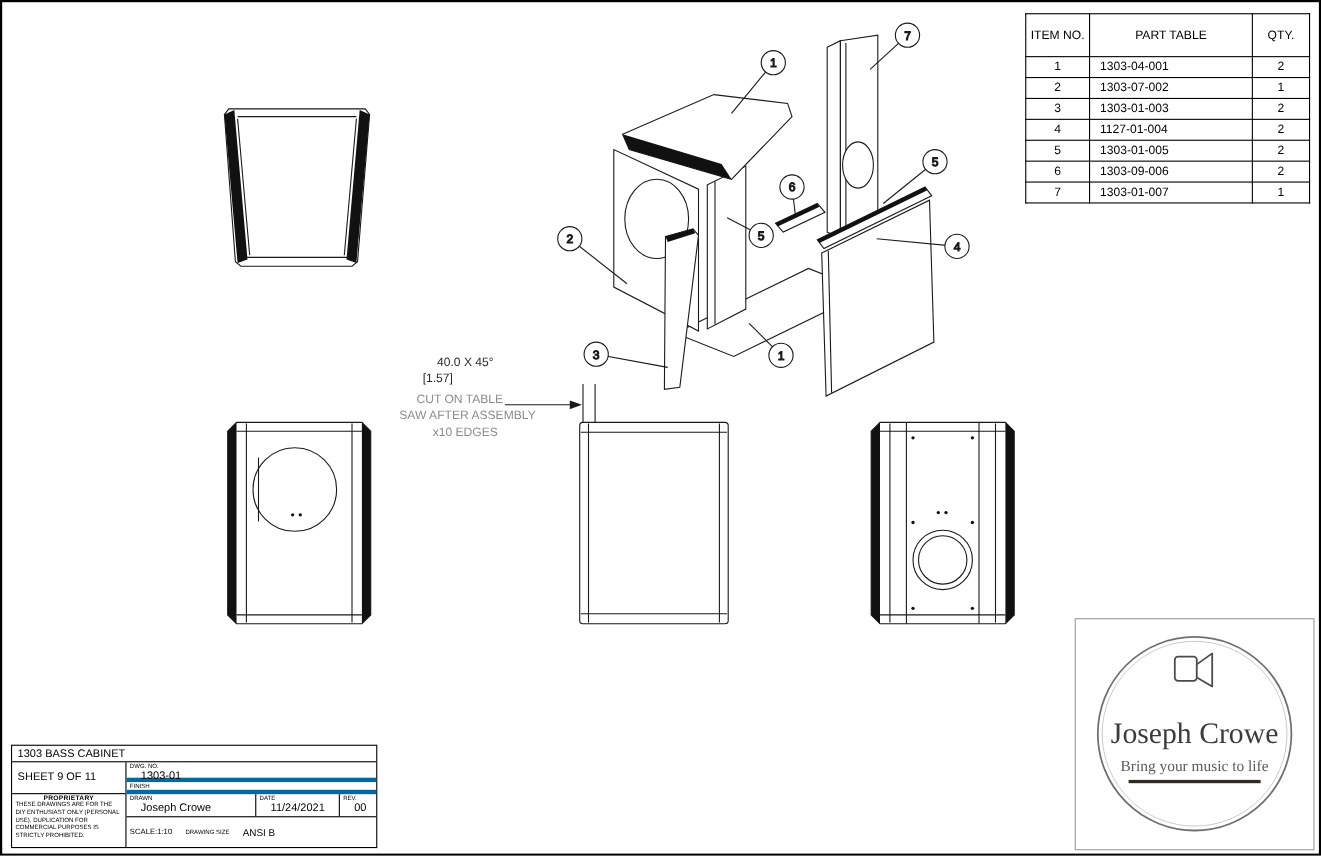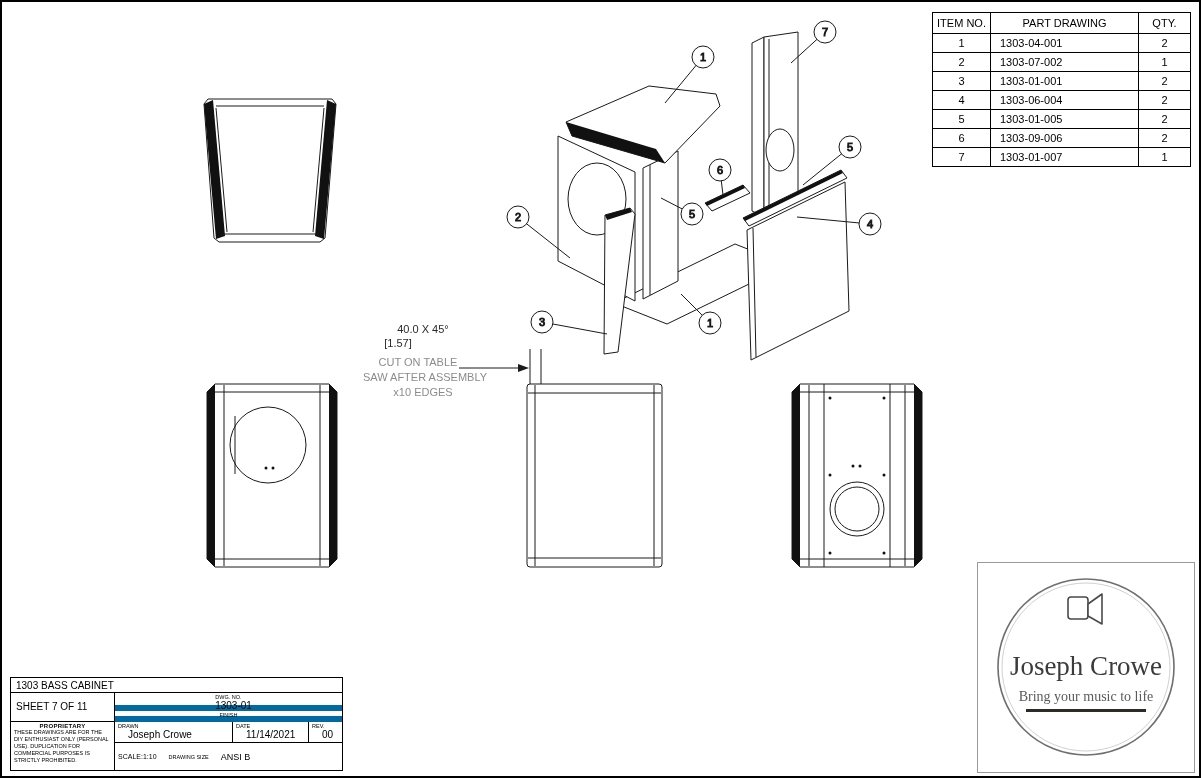--- a/index.html
+++ b/index.html
@@ -21,7 +21,7 @@
   .parts-table th, .parts-table td {
     border:1px solid #000; height:19px; padding:0 4px; font-weight:normal;
   }
-  .parts-table th { height:21px; text-align:center; }
+  .parts-table th { height:39px; text-align:center; }
   .parts-table .c-item { width:58px;  text-align:center; }
   .parts-table .c-part { width:148px; text-align:left; padding-left:9px; }
   .parts-table .c-qty  { width:52px;  text-align:center; }

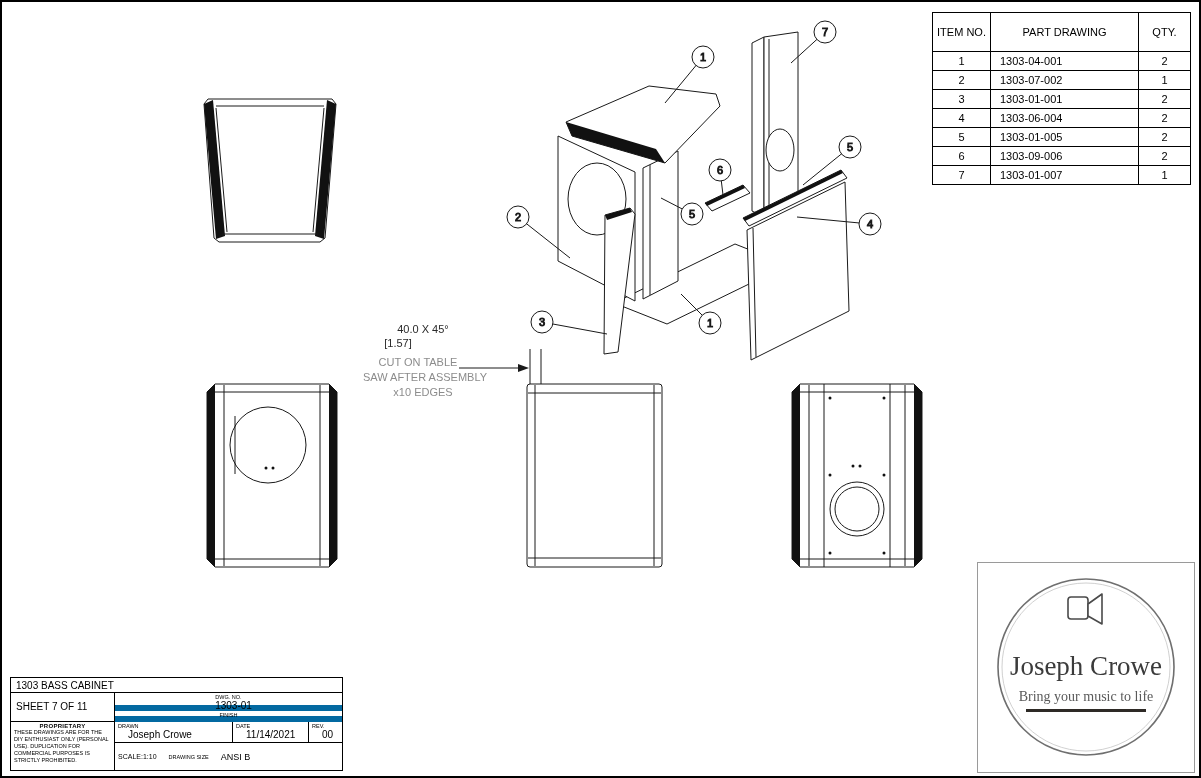--- a/index.html
+++ b/index.html
@@ -233,7 +233,7 @@
     <thead>
       <tr>
         <th>ITEM NO.</th>
-        <th>PART DRAWING</th>
+        <th>PART TABLE</th>
         <th>QTY.</th>
       </tr>
     </thead>

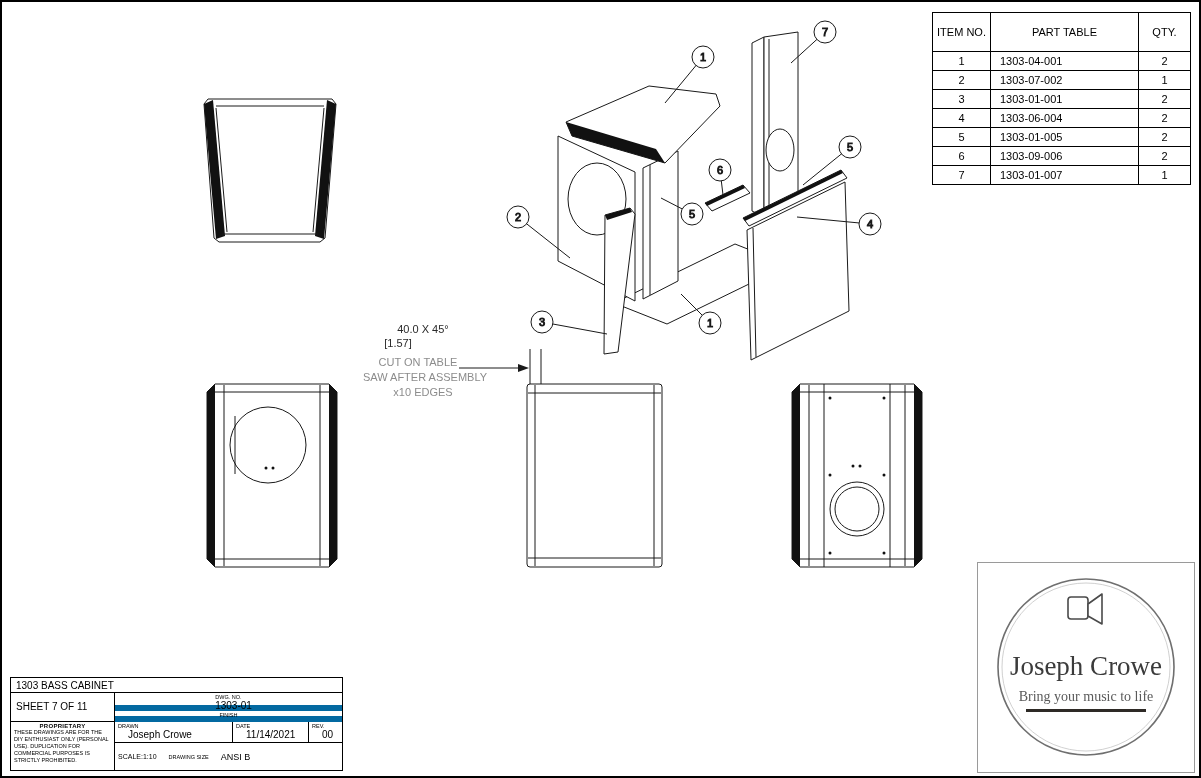--- a/index.html
+++ b/index.html
@@ -250,7 +250,7 @@
       </tr>
       <tr>
         <td class="c-item">3</td>
-        <td class="c-part">1303-01-001</td>
+        <td class="c-part">1303-01-003</td>
         <td class="c-qty">2</td>
       </tr>
       <tr>

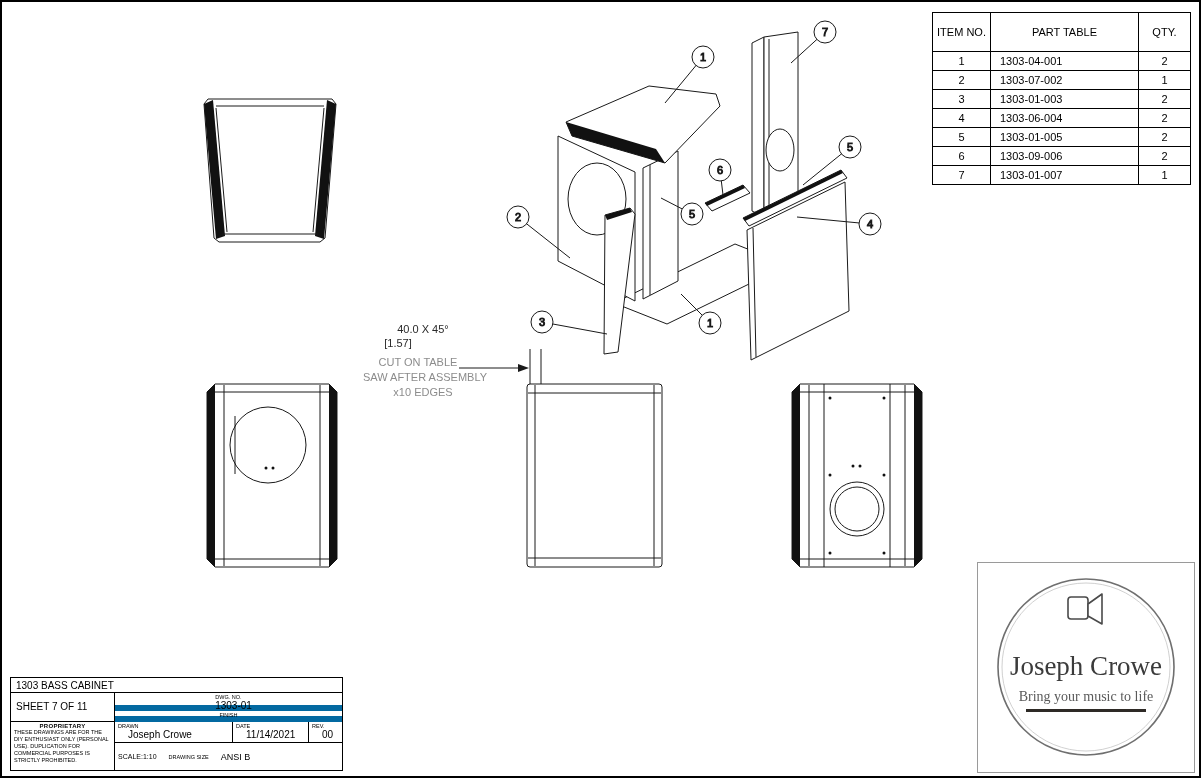--- a/index.html
+++ b/index.html
@@ -255,7 +255,7 @@
       </tr>
       <tr>
         <td class="c-item">4</td>
-        <td class="c-part">1303-06-004</td>
+        <td class="c-part">1127-01-004</td>
         <td class="c-qty">2</td>
       </tr>
       <tr>

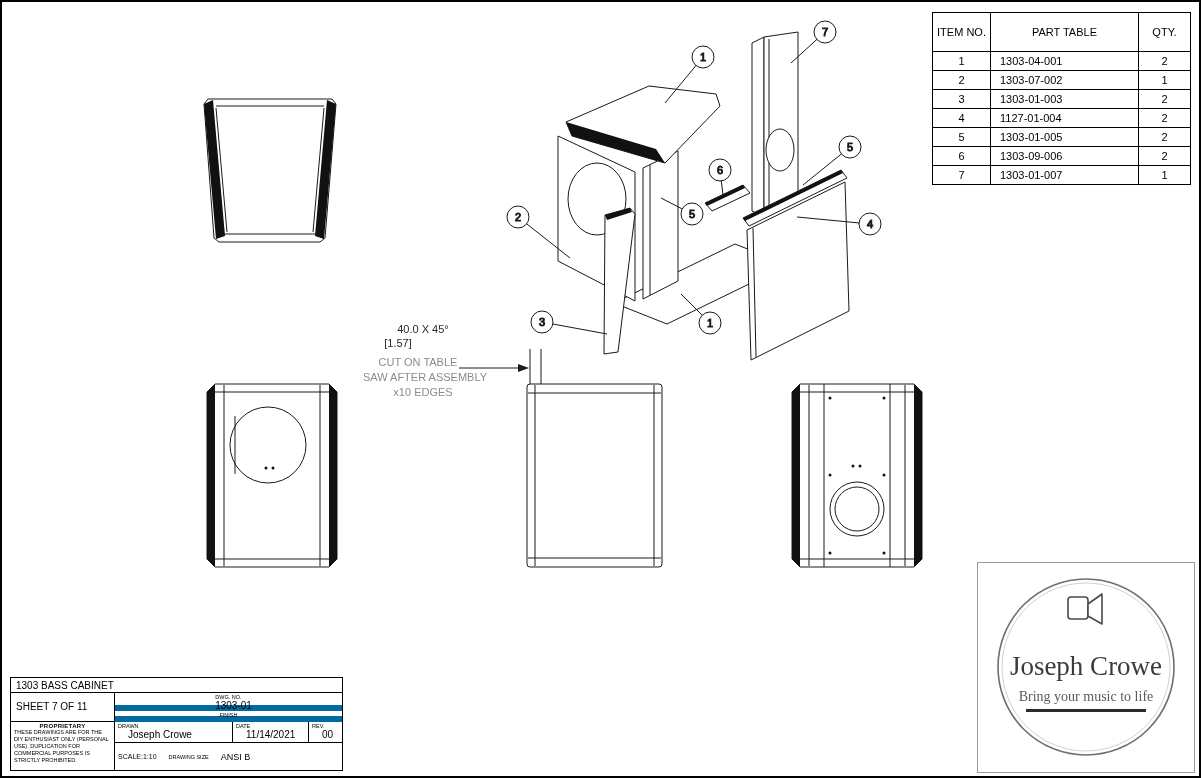--- a/index.html
+++ b/index.html
@@ -280,7 +280,7 @@
     <div class="tb-title">1303 BASS CABINET</div>
     <div class="tb-body">
       <div class="tb-left">
-        <div class="tb-sheet">SHEET 7 OF 11</div>
+        <div class="tb-sheet">SHEET 9 OF 11</div>
         <div class="tb-prop">
           <div class="tb-prop-title">PROPRIETARY</div>
           <div class="tb-prop-text">THESE DRAWINGS ARE FOR THE DIY ENTHUSIAST ONLY (PERSONAL USE). DUPLICATION FOR COMMERCIAL PURPOSES IS STRICTLY PROHIBITED.</div>

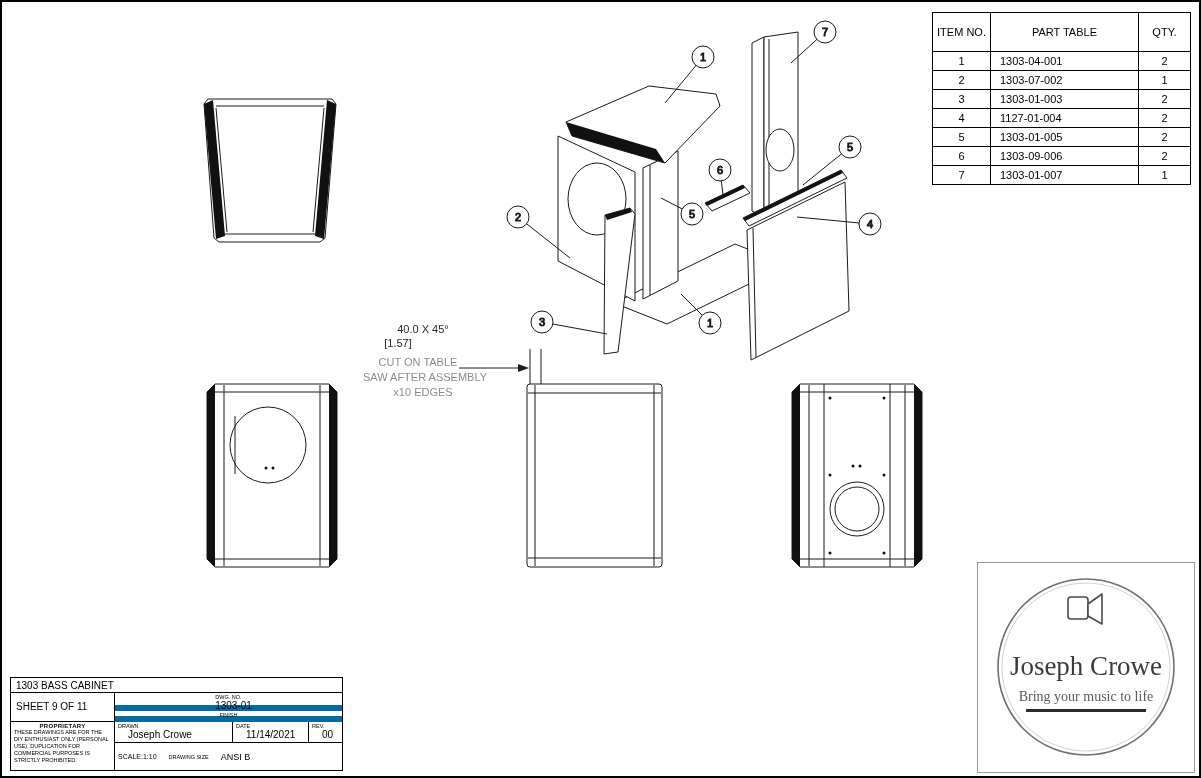--- a/index.html
+++ b/index.html
@@ -47,7 +47,7 @@
   .tb-right { flex:1; display:flex; flex-direction:column; min-width:0; }
   .tb-label { display:block; font-size:5.5px; line-height:6px; padding-top:1px; }
   .tb-value { display:block; font-size:10px; line-height:11px; padding-left:10px; white-space:nowrap; }
-  .tb-field { border-bottom:6px solid #0369a1; padding:0 3px;text-align:center; }
+  .tb-field { border-bottom:4px solid #0369a1; padding:0 3px; }
   .tb-dwg { height:18px; }
   .tb-material { height:19px; }
   .tb-finish { height:11px; }

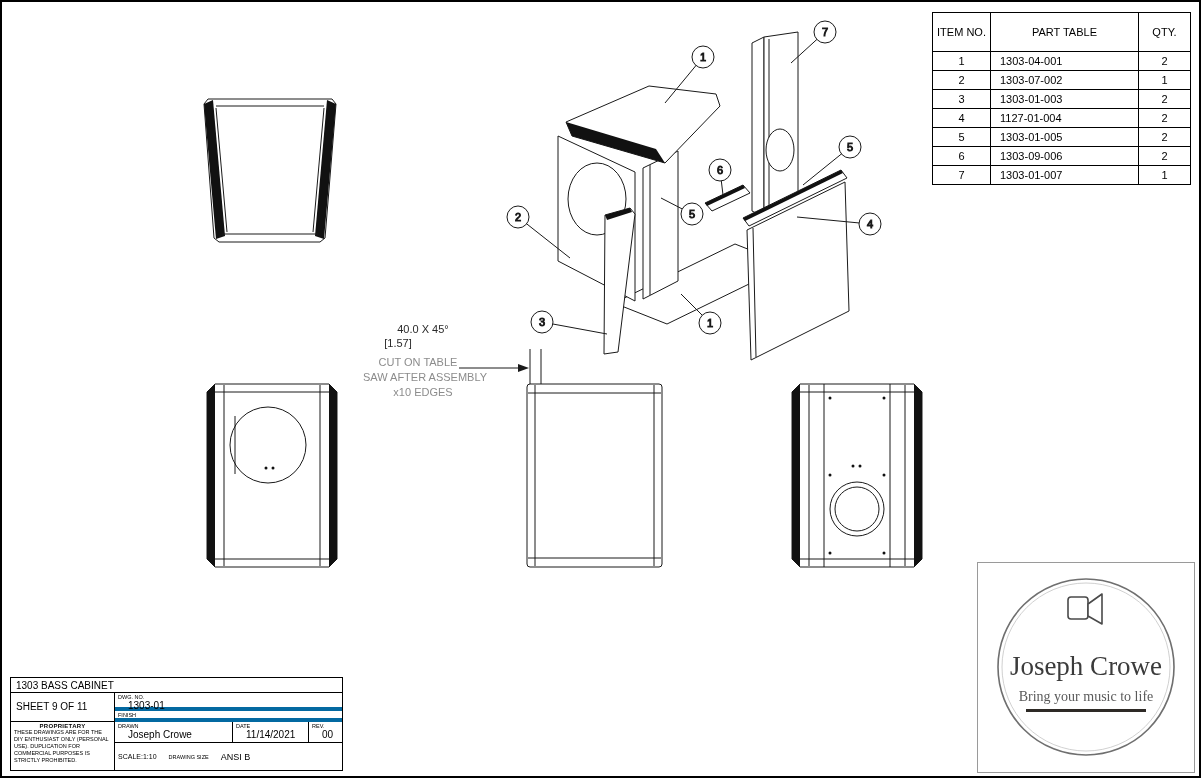--- a/index.html
+++ b/index.html
@@ -301,7 +301,7 @@
           </div>
           <div class="tb-cell tb-cell-date">
             <span class="tb-label">DATE</span>
-            <span class="tb-value">11/14/2021</span>
+            <span class="tb-value">11/24/2021</span>
           </div>
           <div class="tb-cell tb-cell-rev">
             <span class="tb-label">REV.</span>

